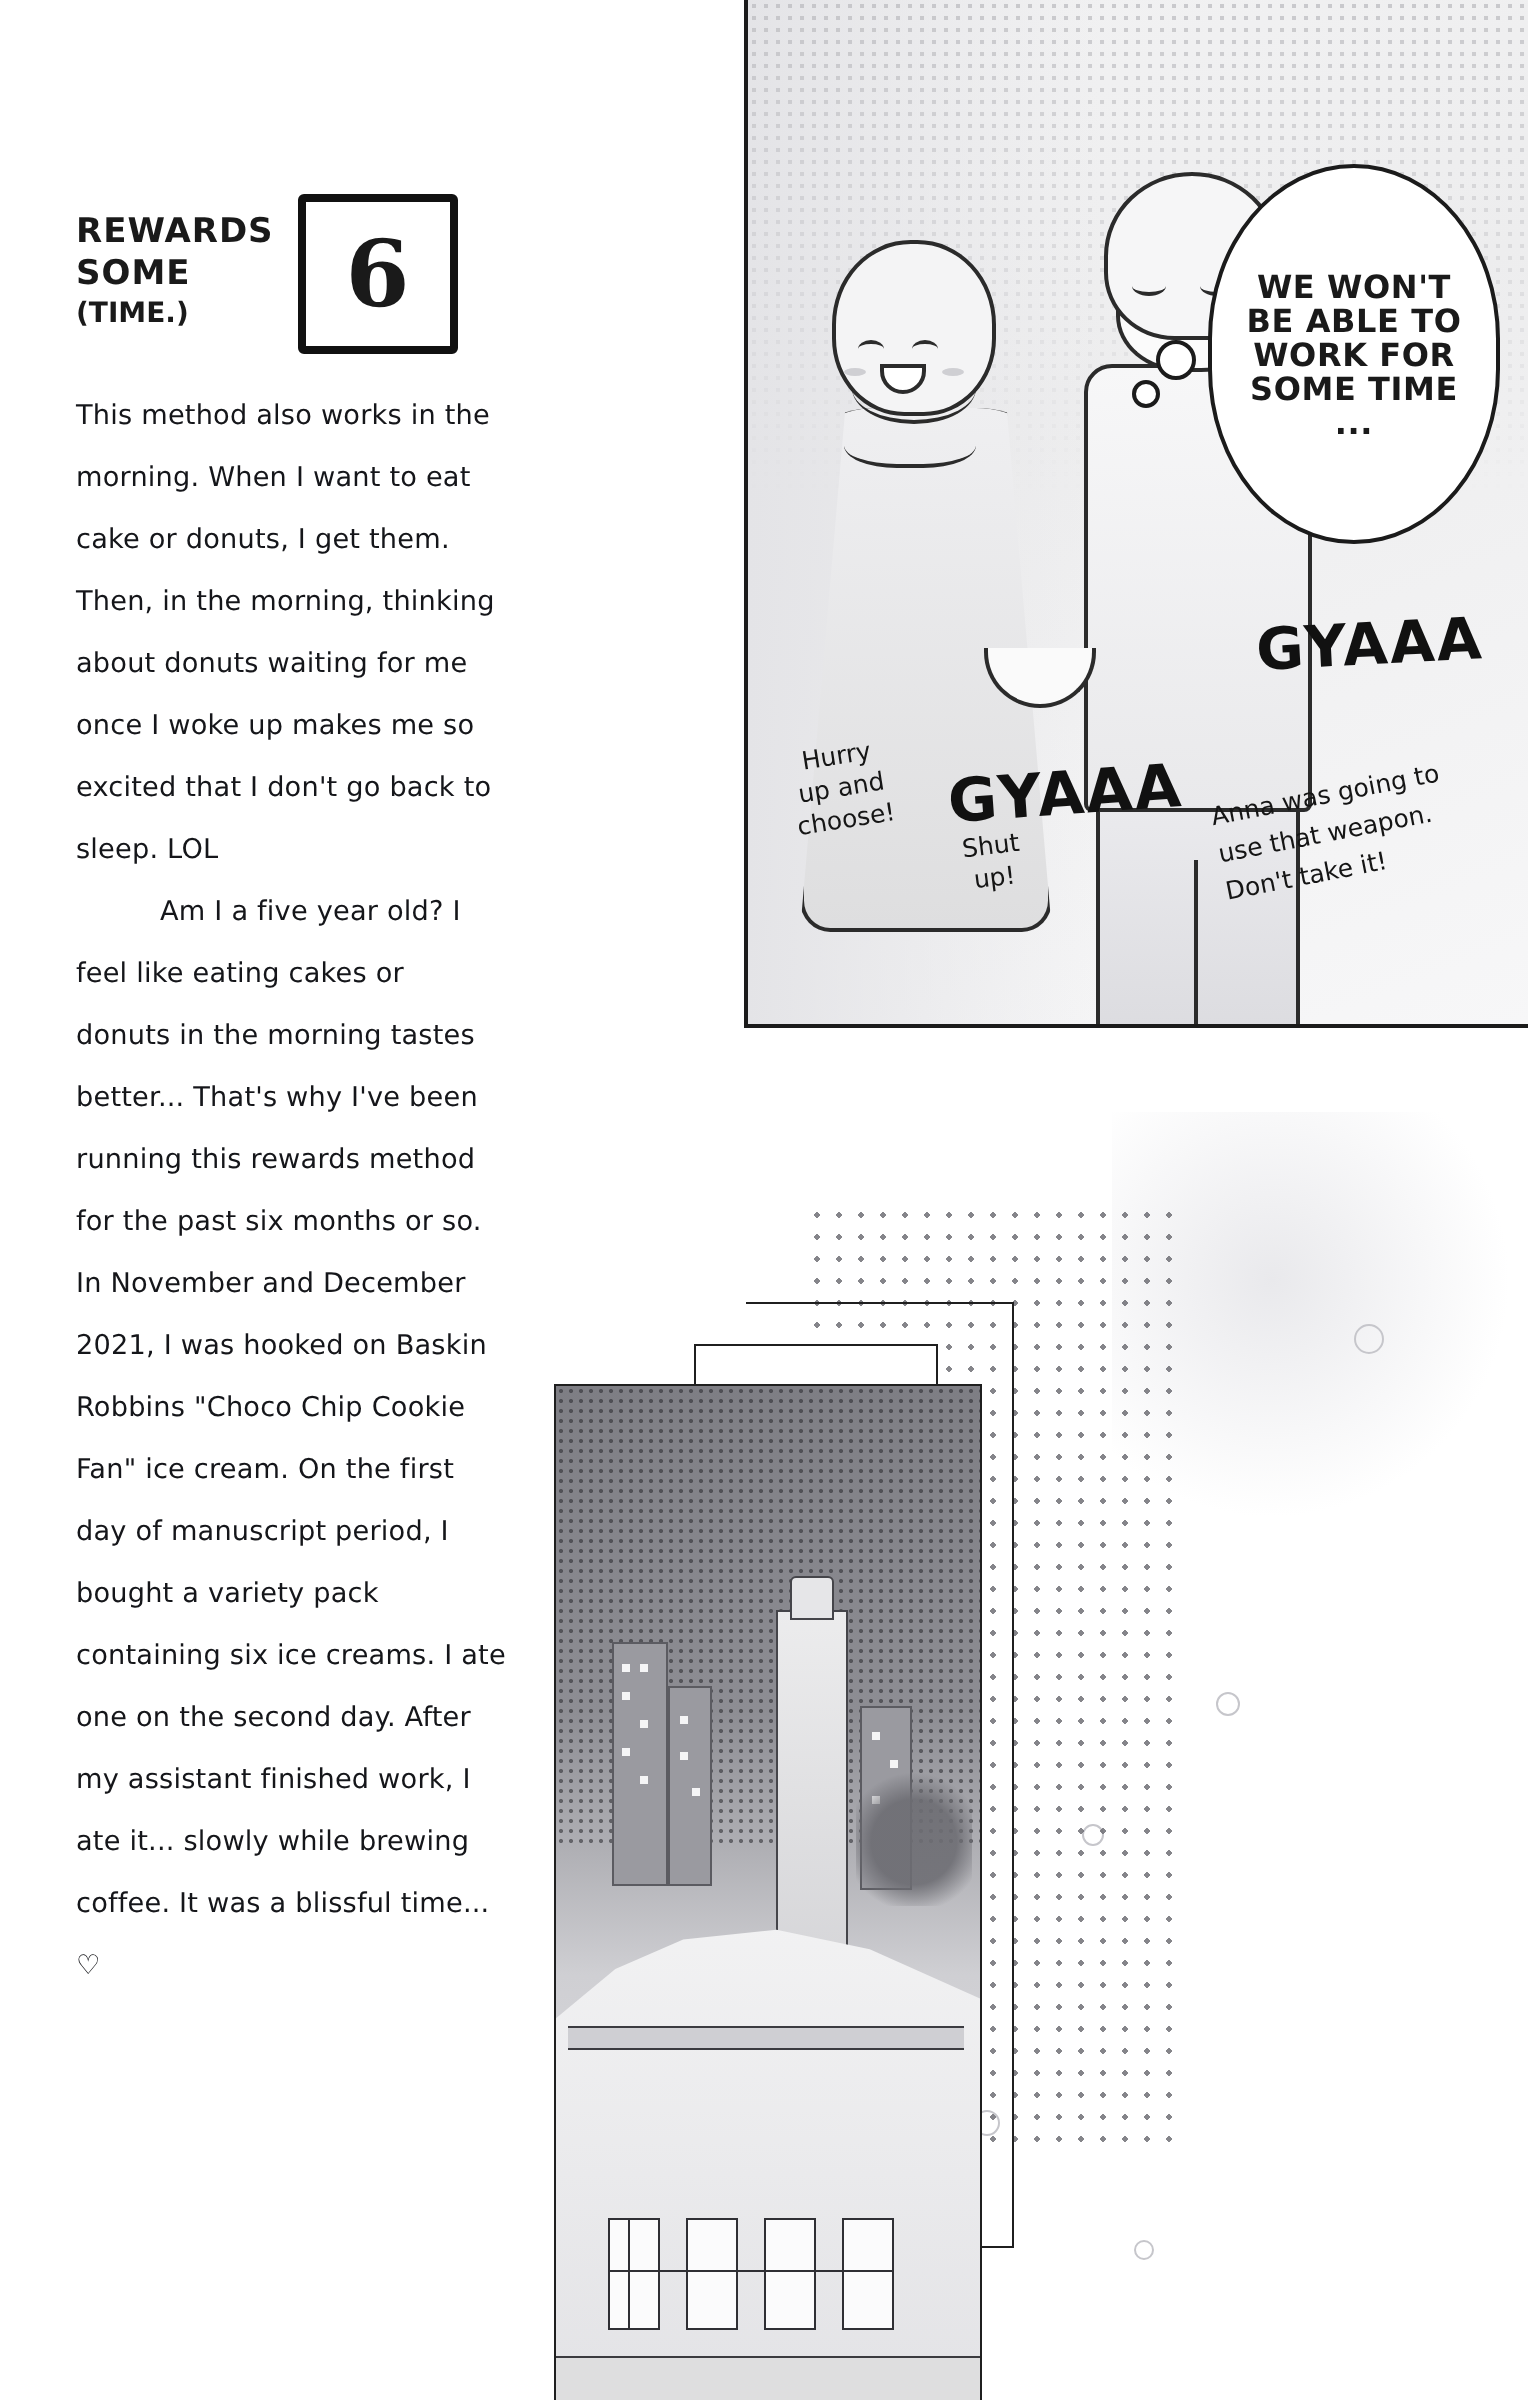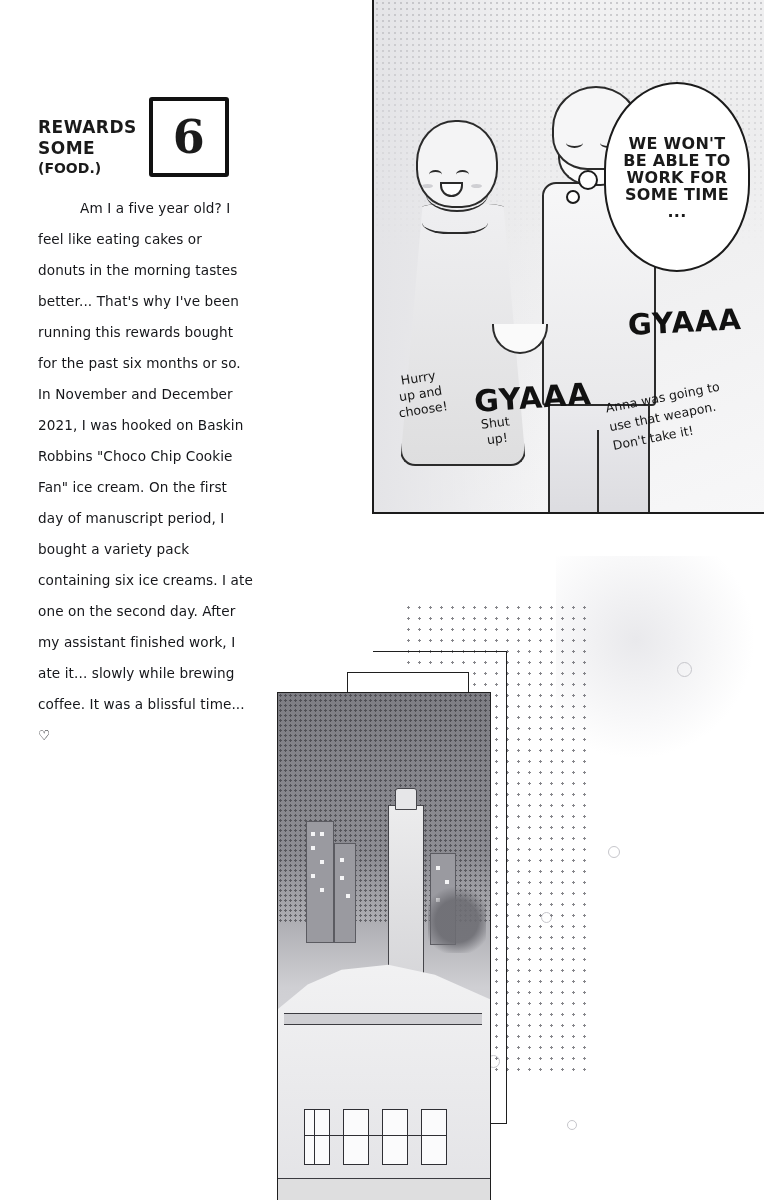--- a/index.html
+++ b/index.html
@@ -25,7 +25,7 @@
   }
   .heading-row {
     display: flex;
-    align-items: flex-end;
+    align-items: center;
     gap: 12px;
   }
   .heading-words {

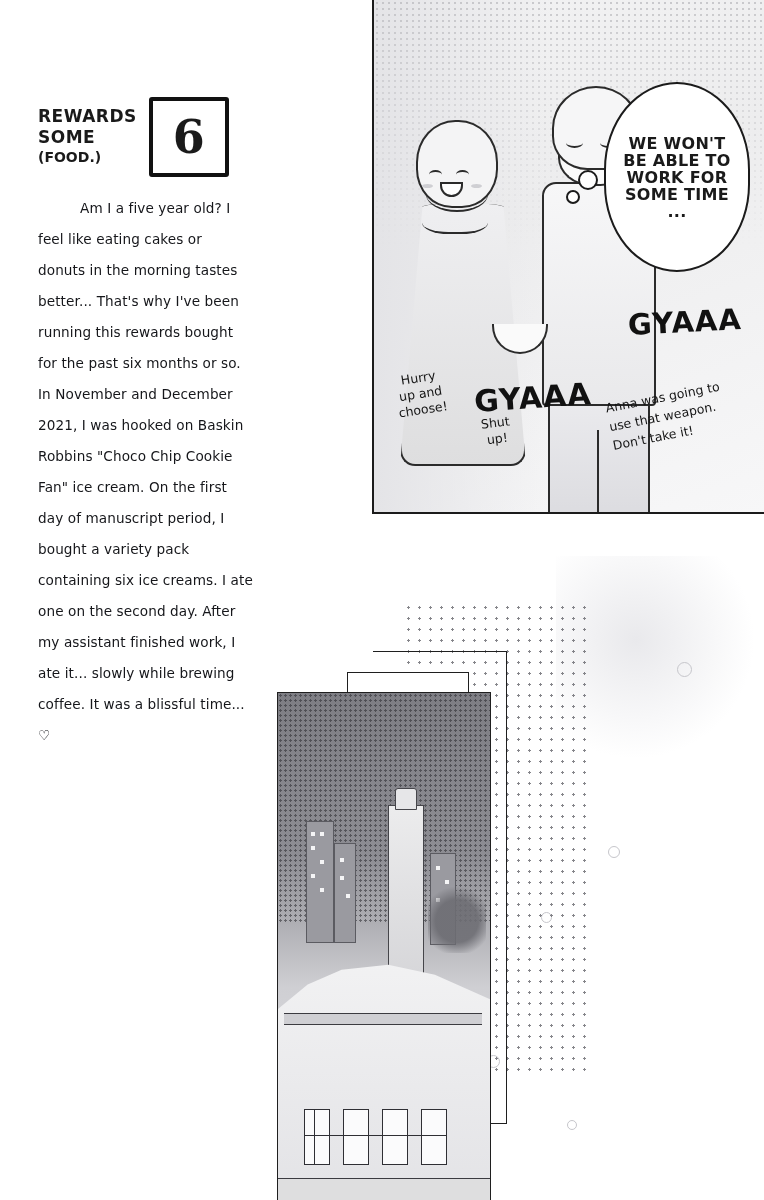--- a/index.html
+++ b/index.html
@@ -451,7 +451,7 @@
     <div class="heading-words">
       <div>REWARDS</div>
       <div>SOME</div>
-      <div class="cont">(FOOD.)</div>
+      <div class="cont">(TIME.)</div>
     </div>
     <div class="num-box">6</div>
   </div>

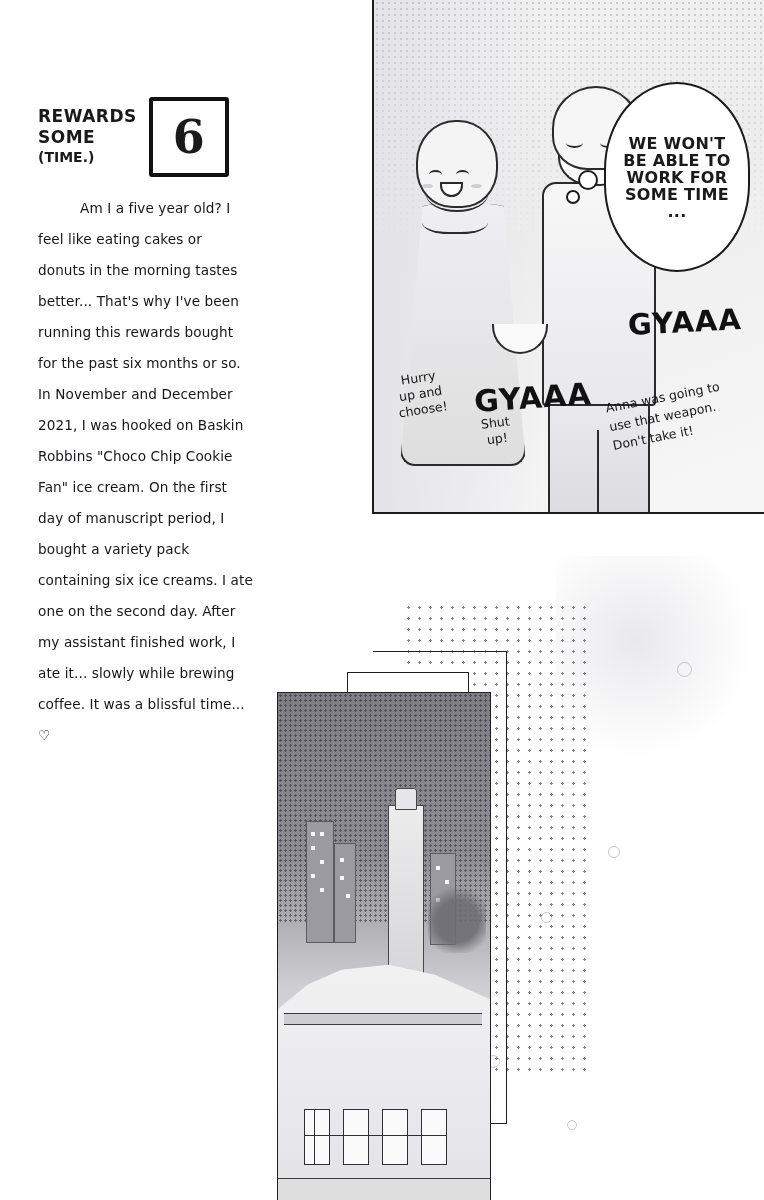--- a/index.html
+++ b/index.html
@@ -457,6 +457,7 @@
   </div>
 
   <div class="body-text">
+    <p>This method also works in the morning. When I want to eat cake or donuts, I get them. Then, in the morning, thinking about donuts waiting for me once I woke up makes me so excited that I don't go back to sleep. LOL</p>
     <p class="indent">Am I a five year old? I feel like eating cakes or donuts in the morning tastes better... That's why I've been running this rewards bought for the past six months or so.</p>
     <p>In November and December 2021, I was hooked on Baskin Robbins "Choco Chip Cookie Fan" ice cream. On the first day of manuscript period, I bought a variety pack containing six ice creams. I ate one on the second day. After my assistant finished work, I ate it... slowly while brewing coffee. It was a blissful time... ♡</p>
   </div>

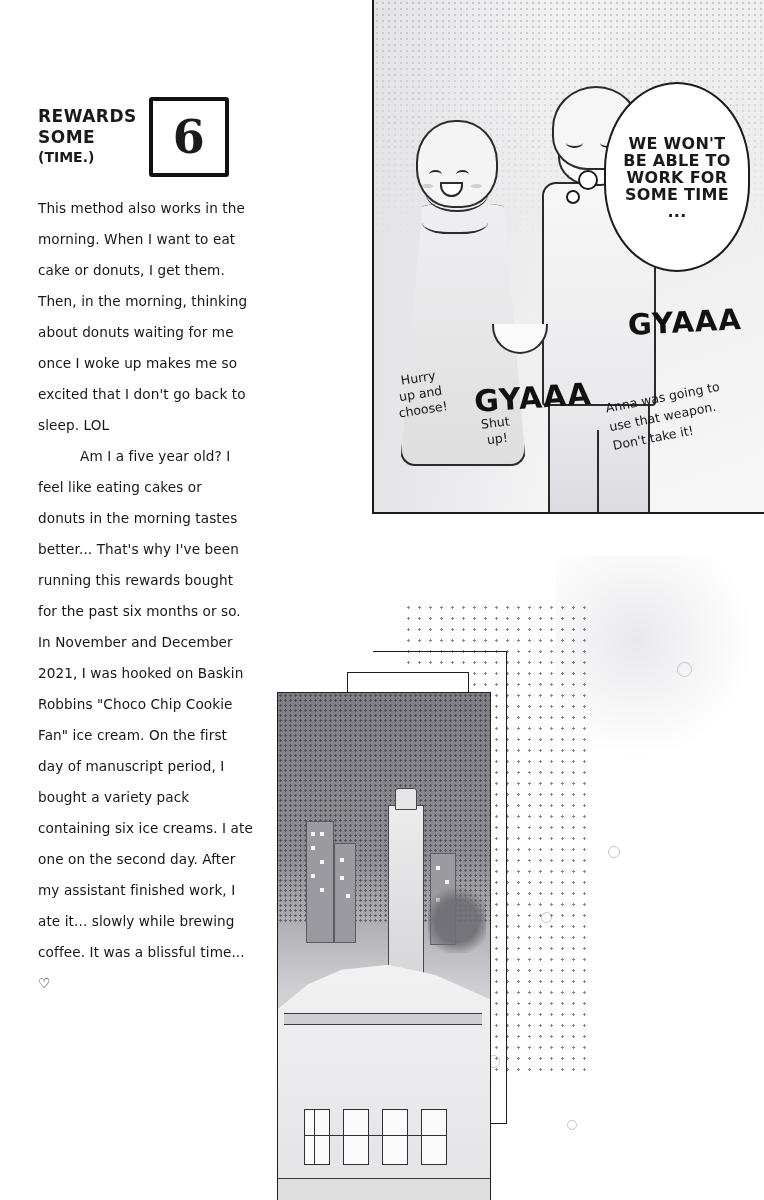--- a/index.html
+++ b/index.html
@@ -458,7 +458,7 @@
 
   <div class="body-text">
     <p>This method also works in the morning. When I want to eat cake or donuts, I get them. Then, in the morning, thinking about donuts waiting for me once I woke up makes me so excited that I don't go back to sleep. LOL</p>
-    <p class="indent">Am I a five year old? I feel like eating cakes or donuts in the morning tastes better... That's why I've been running this rewards bought for the past six months or so.</p>
+    <p class="indent">Am I a five year old? I feel like eating cakes or donuts in the morning tastes better... That's why I've been running this rewards method for the past six months or so.</p>
     <p>In November and December 2021, I was hooked on Baskin Robbins "Choco Chip Cookie Fan" ice cream. On the first day of manuscript period, I bought a variety pack containing six ice creams. I ate one on the second day. After my assistant finished work, I ate it... slowly while brewing coffee. It was a blissful time... ♡</p>
   </div>
 </div>

